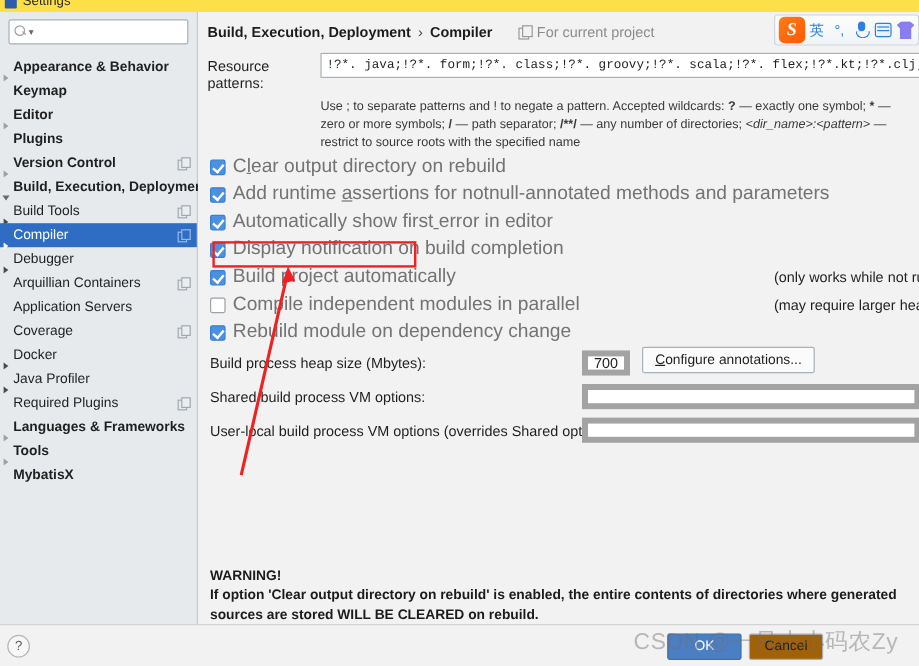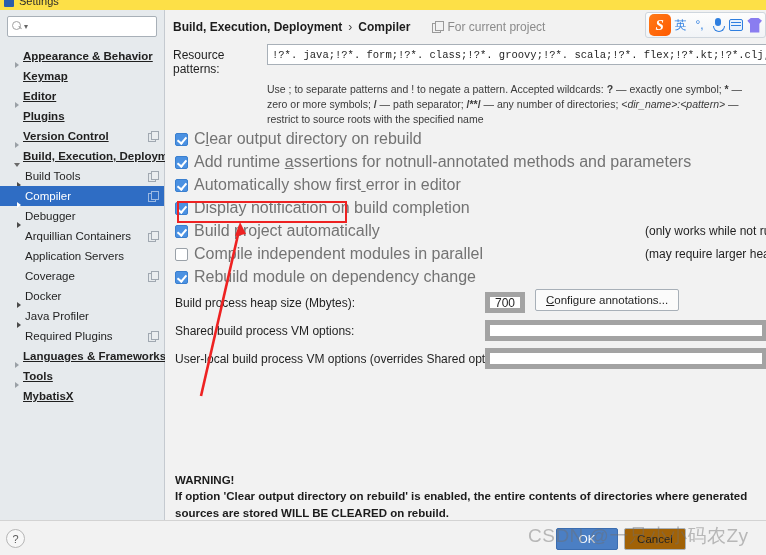--- a/index.html
+++ b/index.html
@@ -97,7 +97,7 @@
   }
   .tree-item .label{ font-size:11.5px; }
   .tree-item.bold .label{ font-weight:bold; }
-  .tree-item.depth0 { padding-left:12px;text-decoration:underline; }
+  .tree-item.depth0 { padding-left:0; }
   .tree-item.depth1 { padding-left:14px; }
   .tree-item .copy-badge{
     margin-left:auto; width:10px; height:10px; position:relative; opacity:.65;

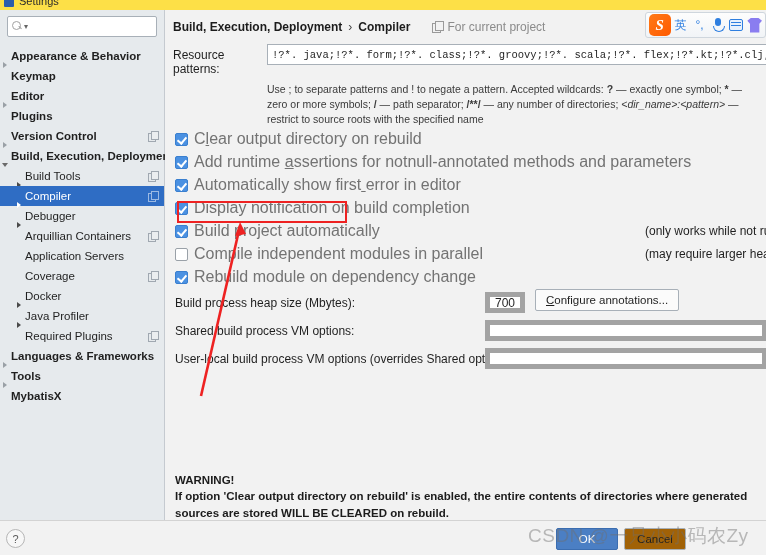--- a/index.html
+++ b/index.html
@@ -98,7 +98,7 @@
   .tree-item .label{ font-size:11.5px; }
   .tree-item.bold .label{ font-weight:bold; }
   .tree-item.depth0 { padding-left:0; }
-  .tree-item.depth1 { padding-left:14px; }
+  .tree-item.depth1 { }
   .tree-item .copy-badge{
     margin-left:auto; width:10px; height:10px; position:relative; opacity:.65;
   }

